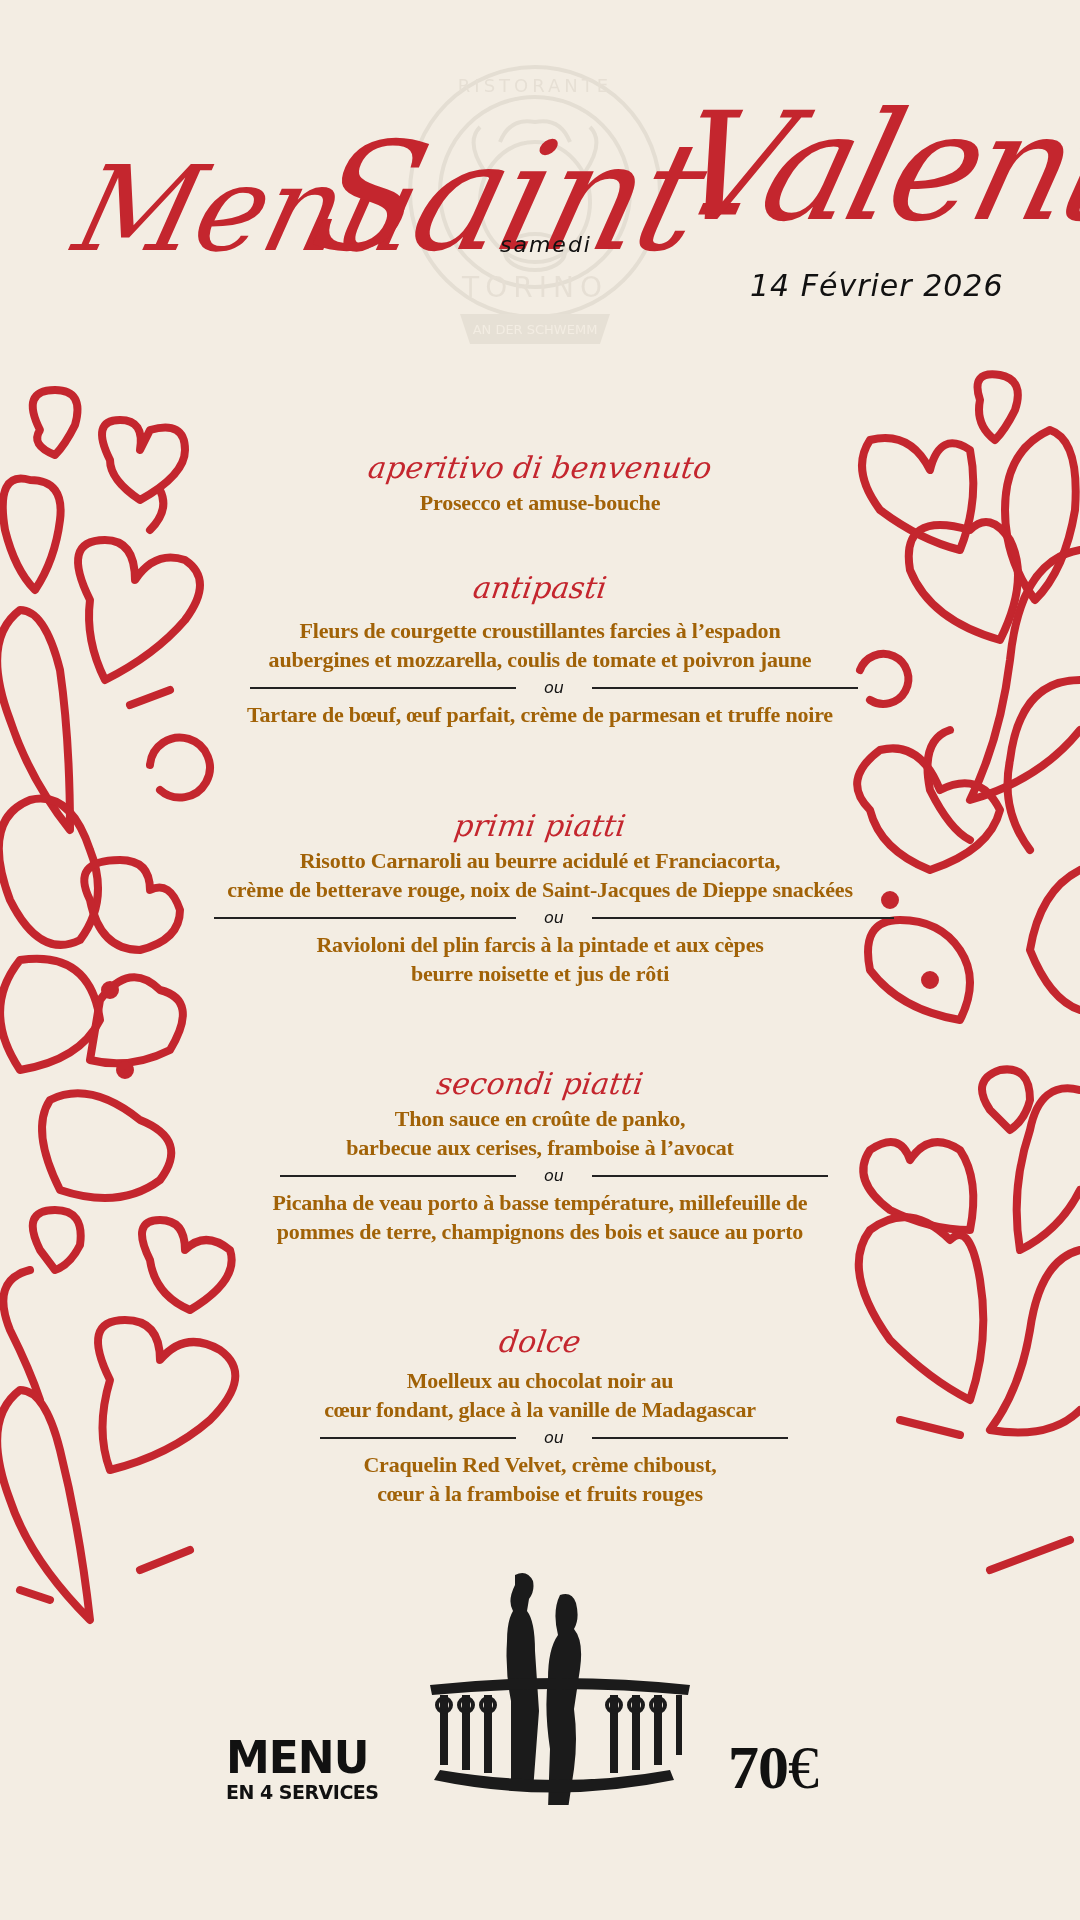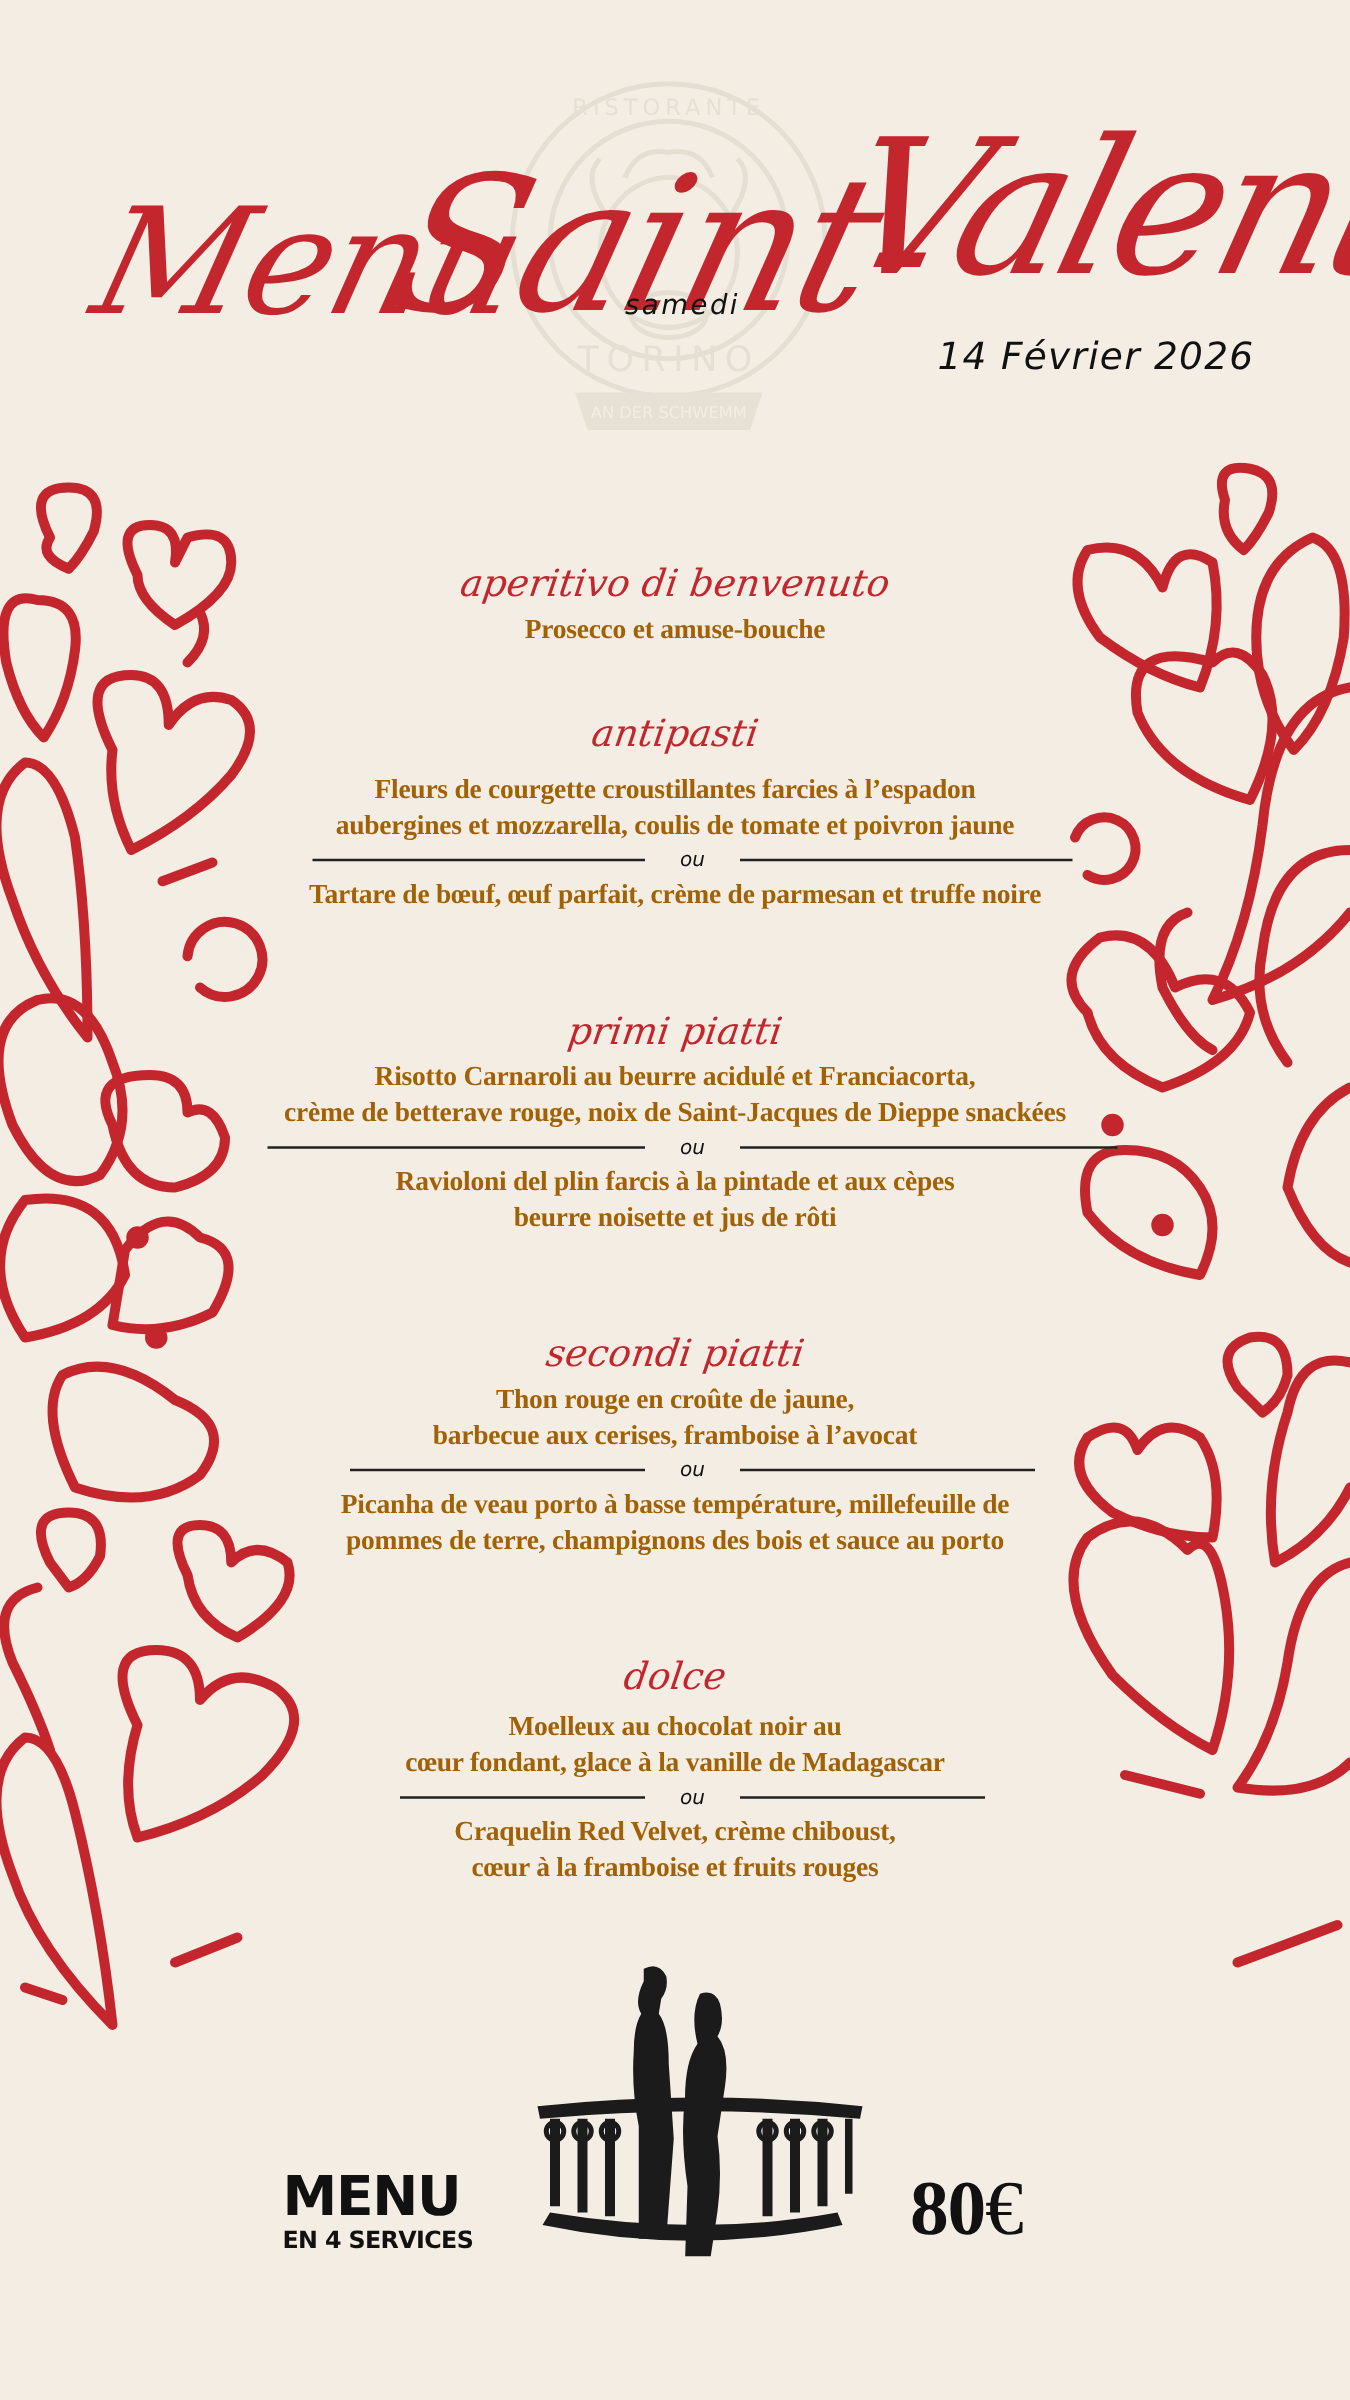--- a/index.html
+++ b/index.html
@@ -177,7 +177,7 @@
 
 <div class="section" style="top:1064px;">
   <span class="section-title">secondi piatti</span>
-  <p class="dish">Thon rouge en croûte de jaune,</p>
+  <p class="dish">Thon sauce en croûte de panko,</p>
   <p class="dish">barbecue aux cerises, framboise à l’avocat</p>
   <div class="or-row">
     <span class="or-line" style="width:236px"></span>

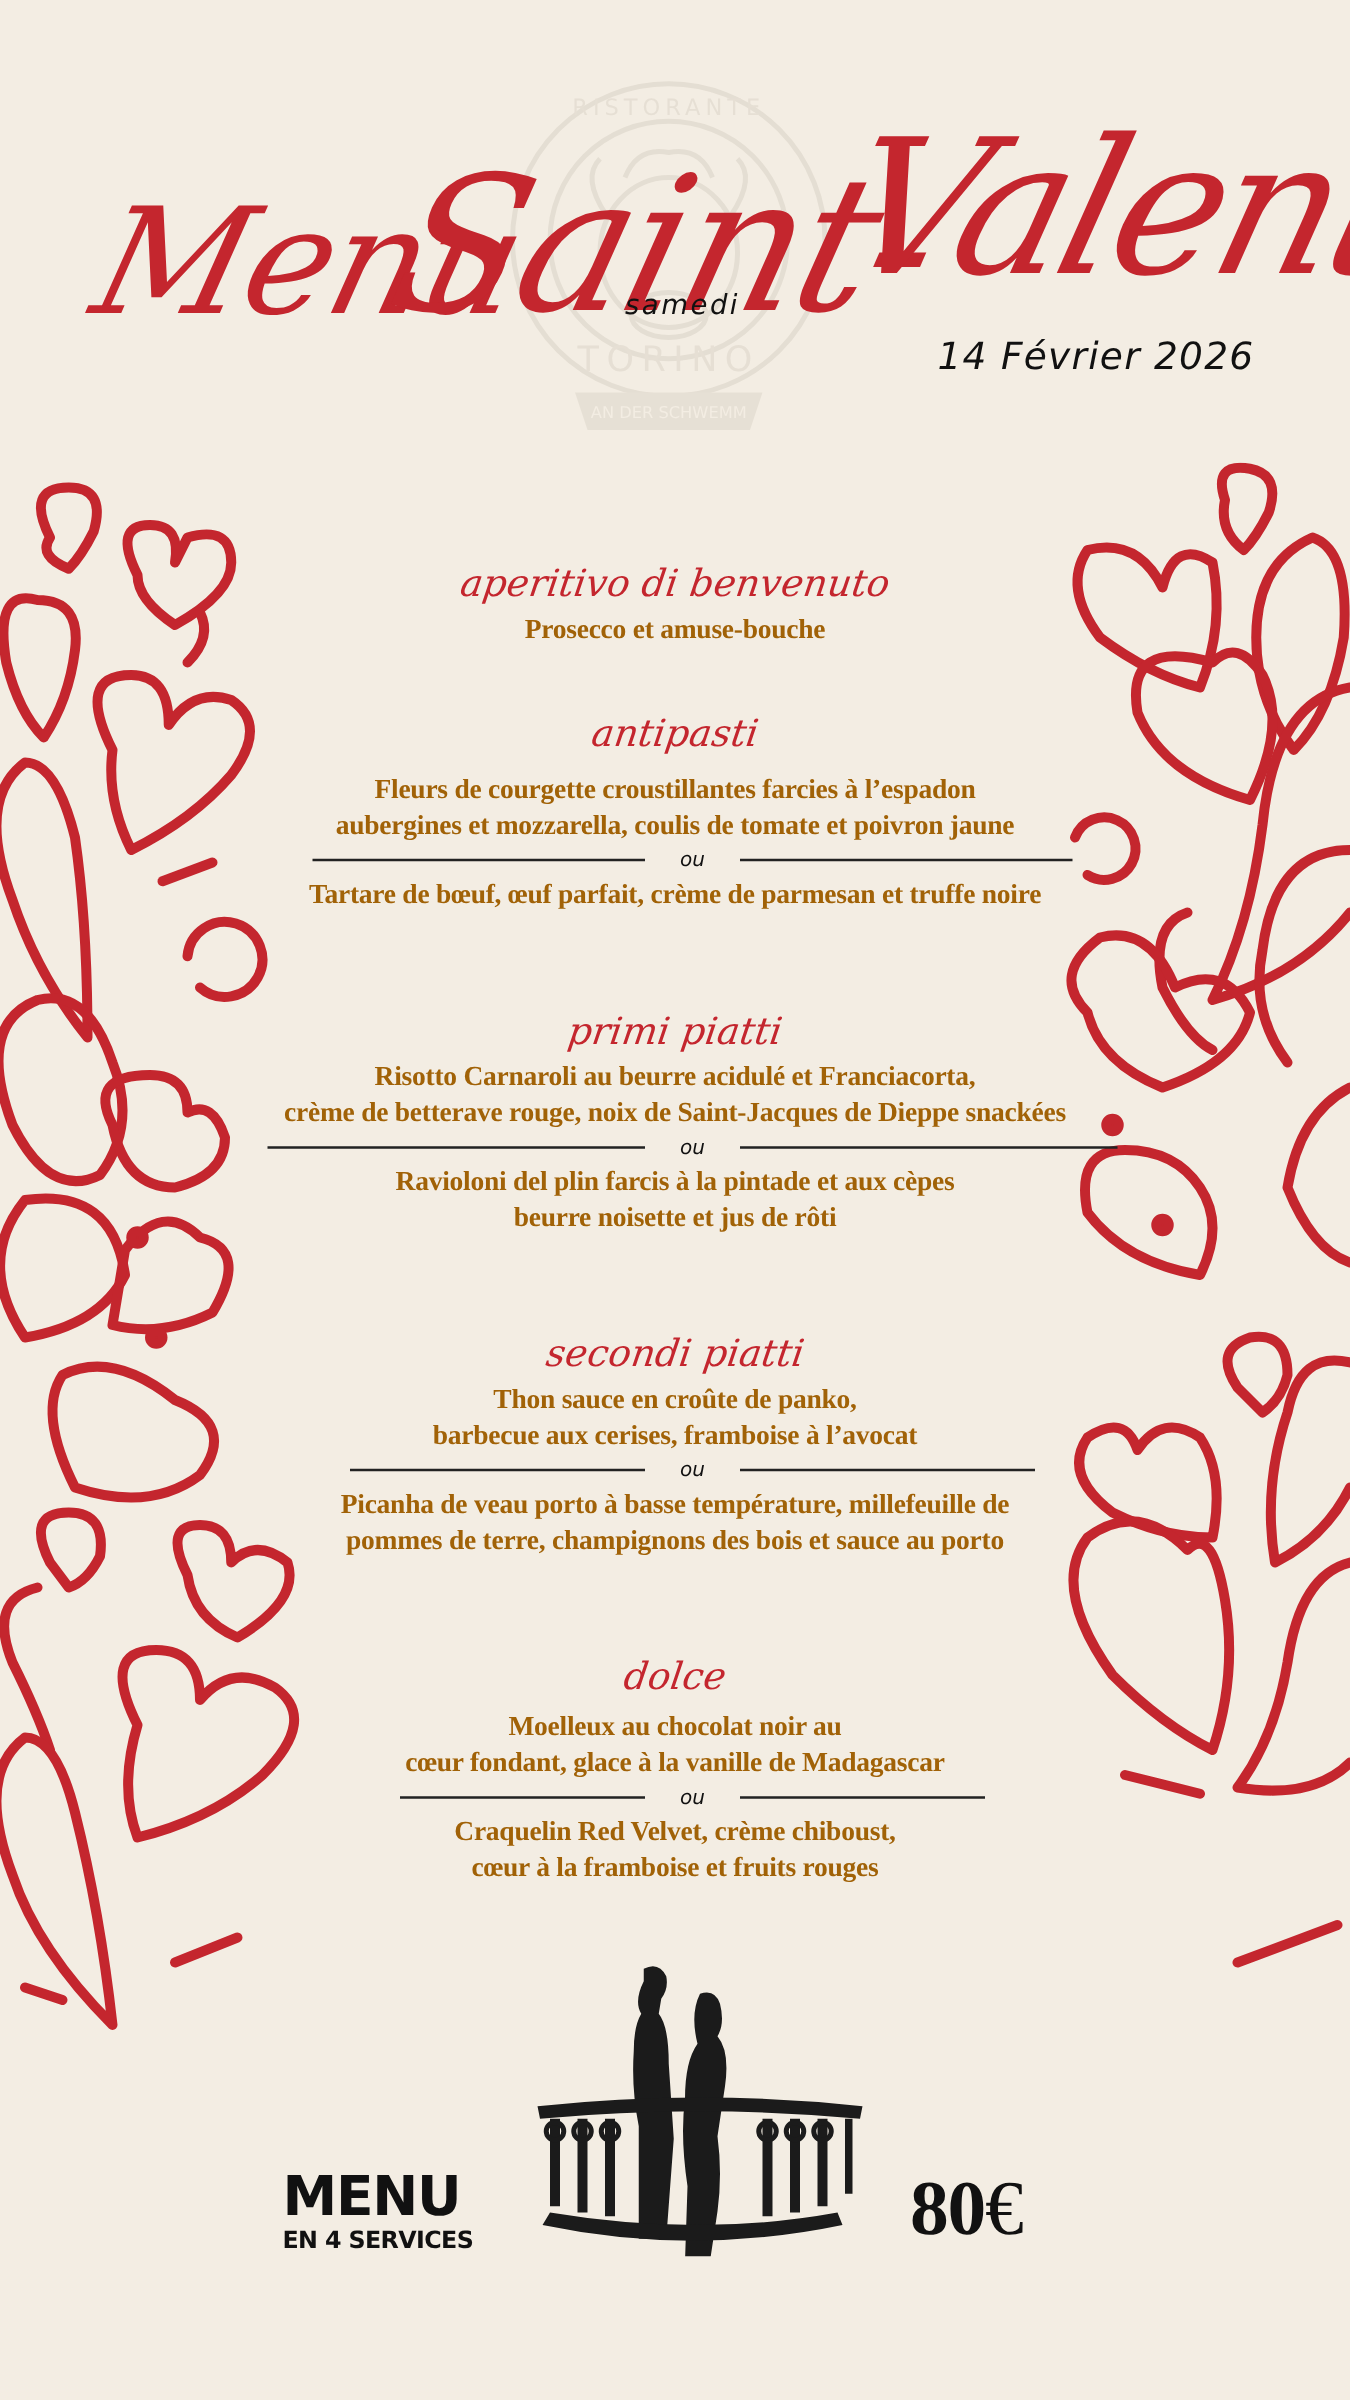--- a/index.html
+++ b/index.html
@@ -231,7 +231,7 @@
 </svg>
 
 <div class="abs price">
-  <span>80</span><span class="cur">€</span>
+  <span>70</span><span class="cur">€</span>
 </div>
 
 </body></html>

